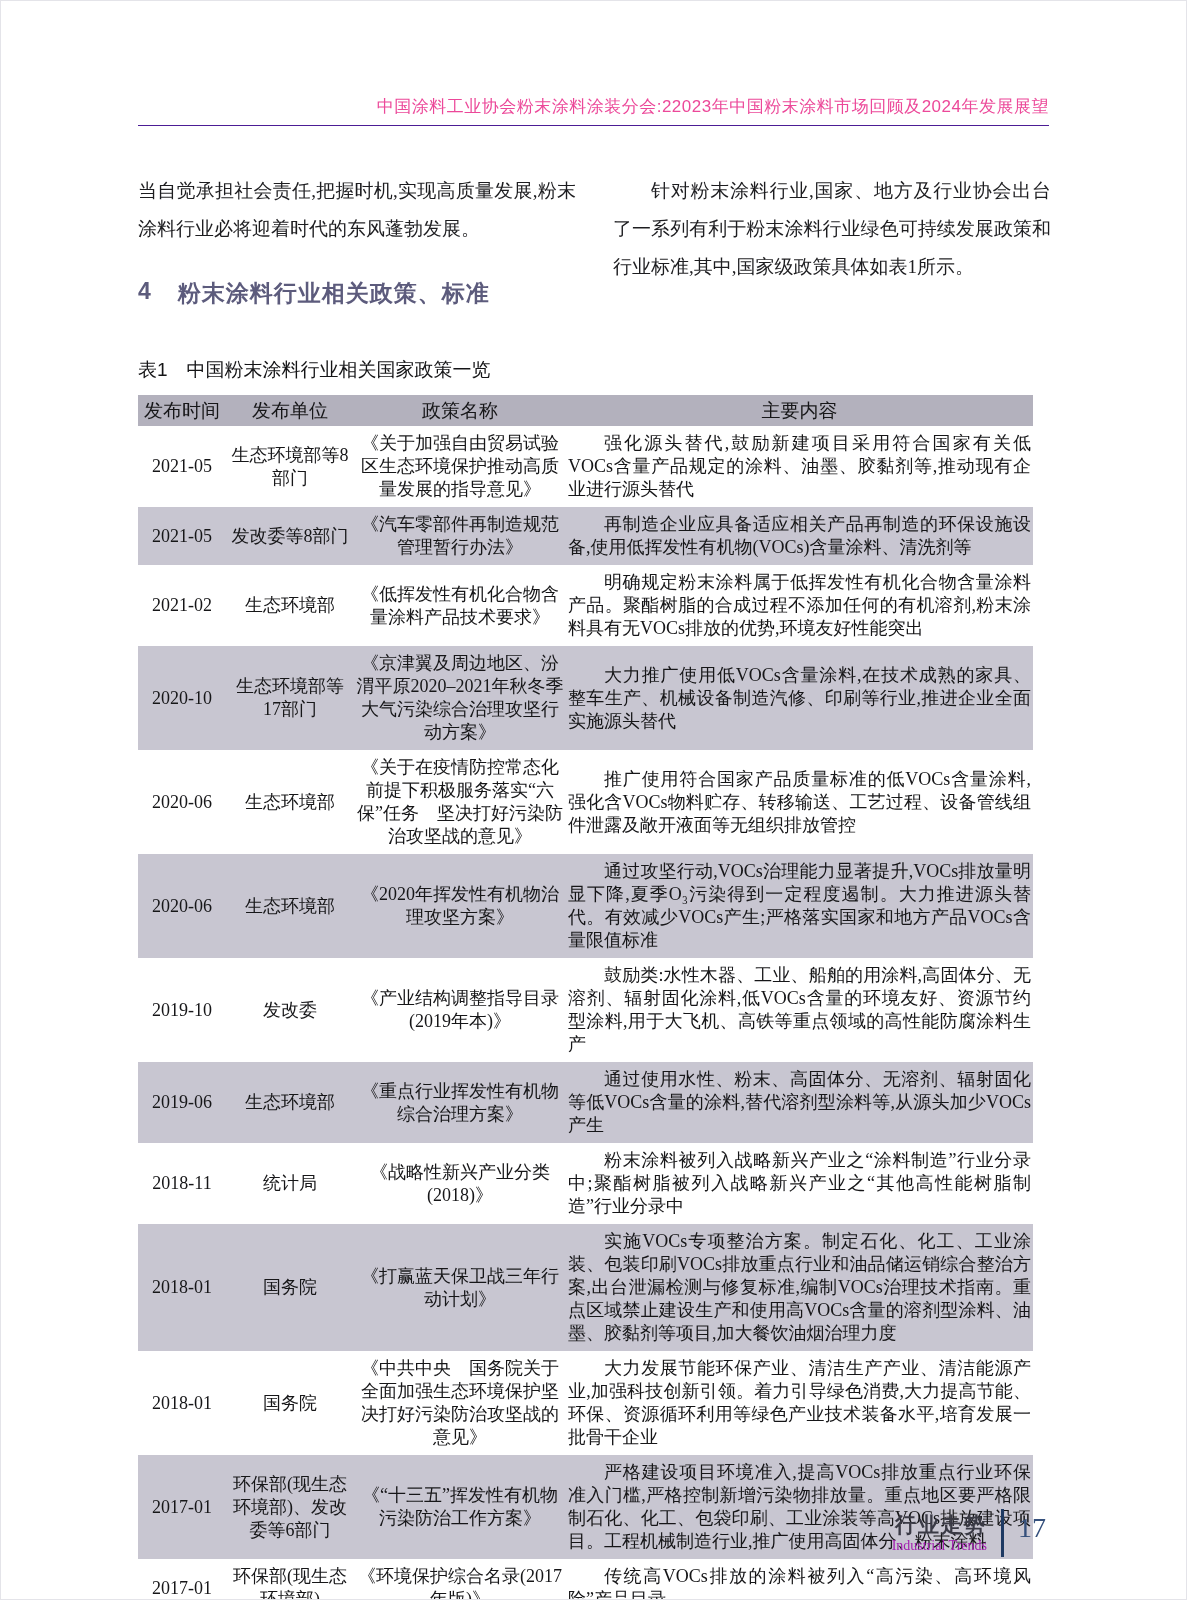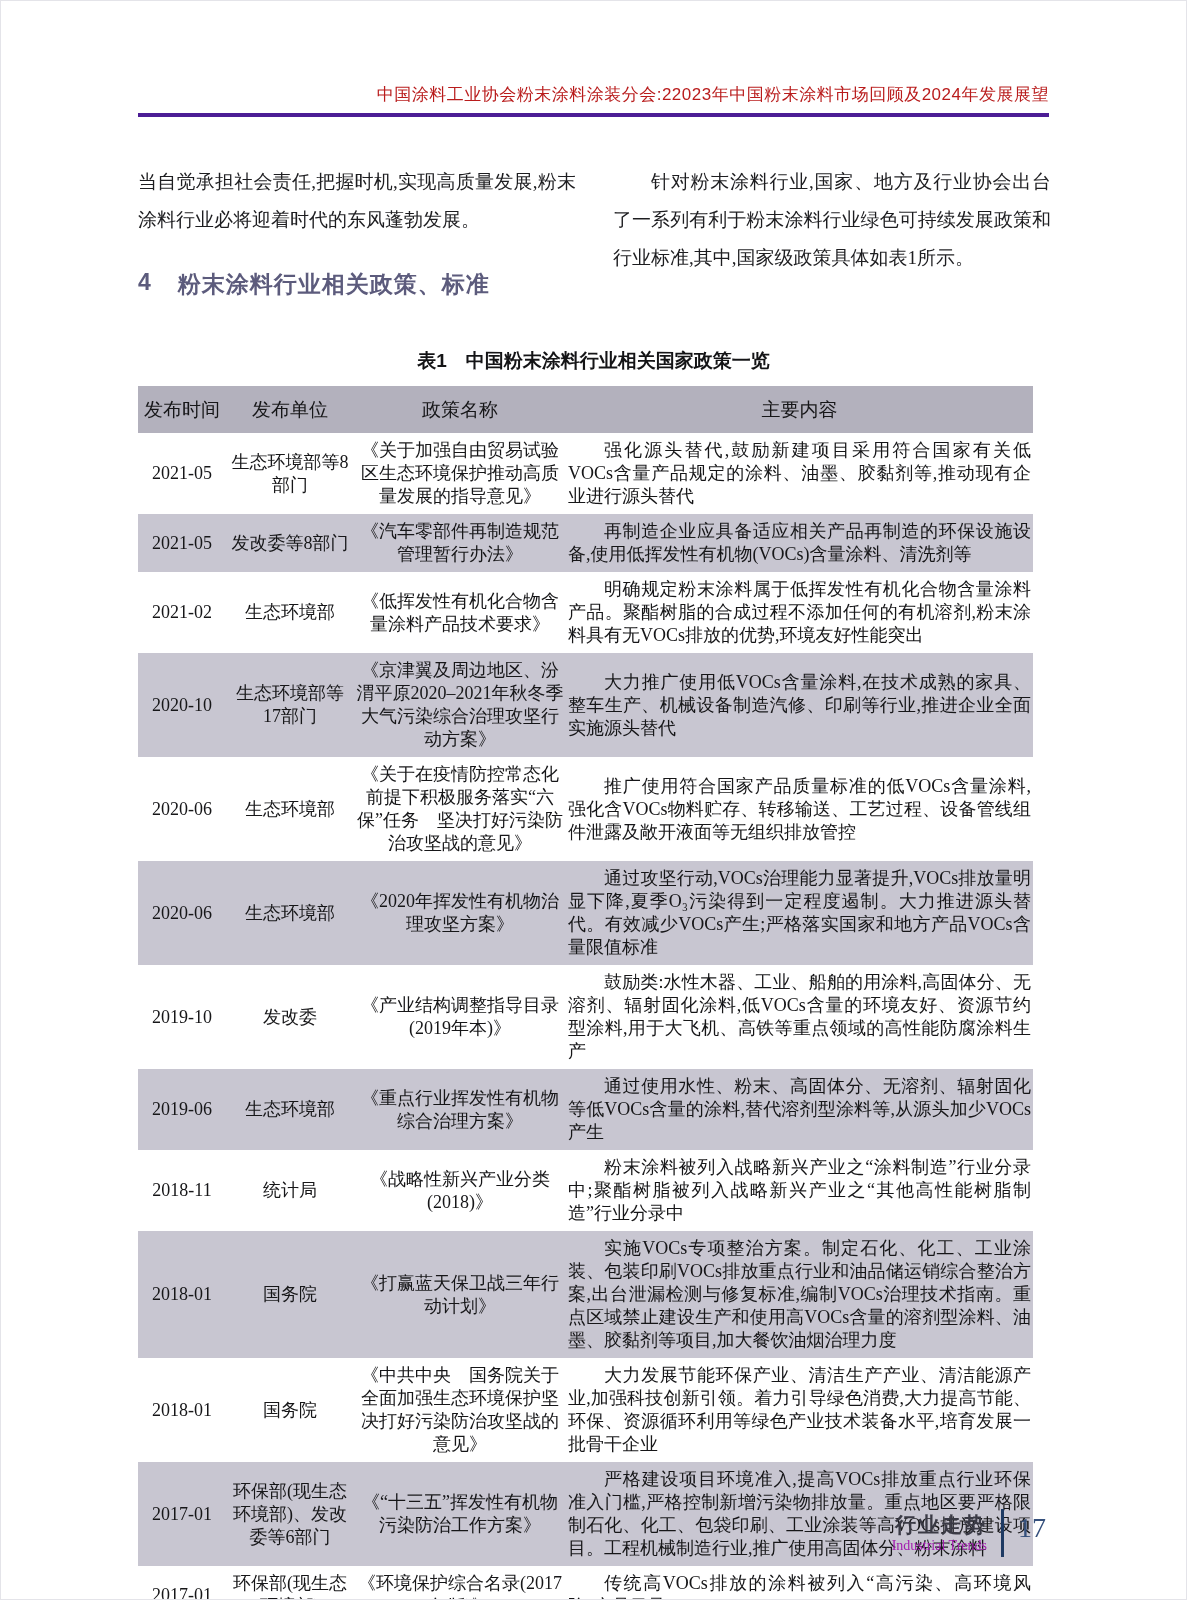--- a/index.html
+++ b/index.html
@@ -21,10 +21,11 @@
     text-align:right;
     font-family:"Liberation Sans", sans-serif;
     font-size:17px;
-    color:#b91c1c;
+    color:#ec4899;
     padding-bottom:7px;
-    border-bottom:4px solid #4c1d95;
+    border-bottom:1px solid #4c1d95;
     letter-spacing:0.5px;
+    margin-top:12px;
   }
 
   

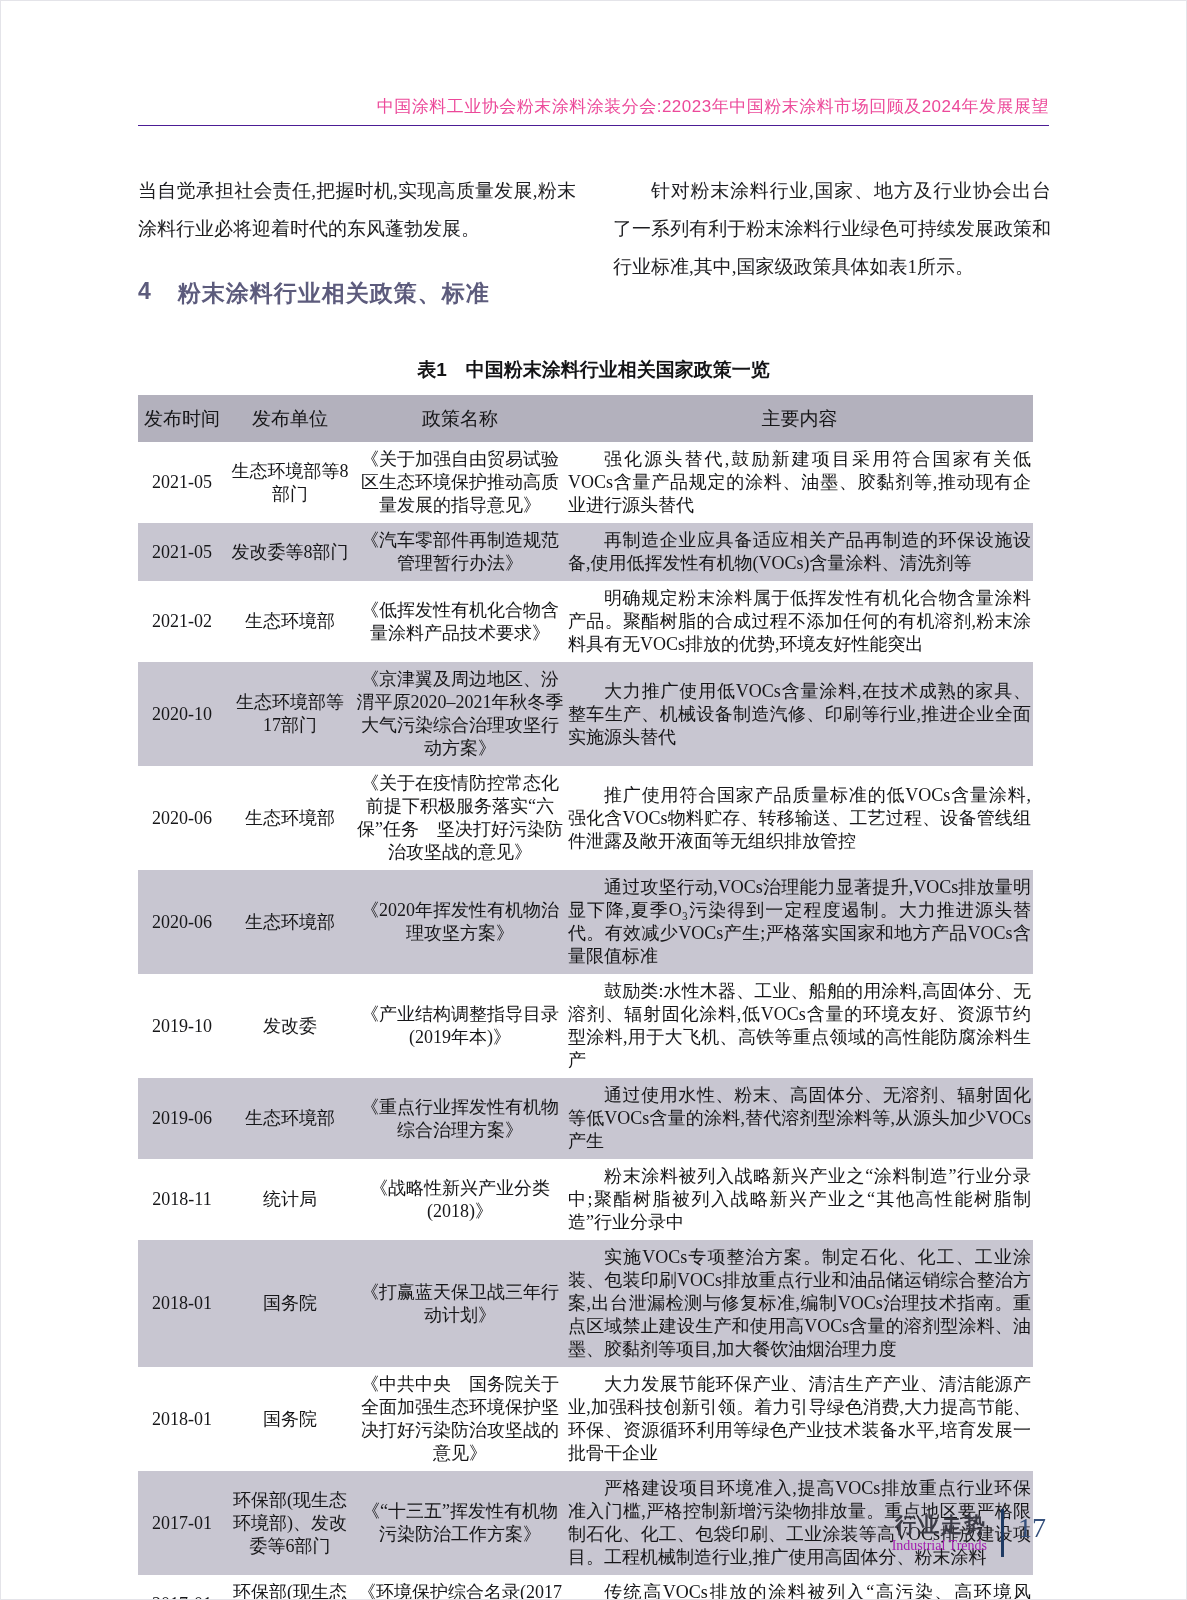--- a/index.html
+++ b/index.html
@@ -52,9 +52,8 @@
   
   .caption-zh {
     margin-top:48px;
-    text-align:center;
-    font-family:"Liberation Sans", sans-serif;
-    font-weight:bold;
+    font-family:"Liberation Sans", sans-serif;
+    font-weight:normal;
     font-size:19px;
     color:#141416;
   }

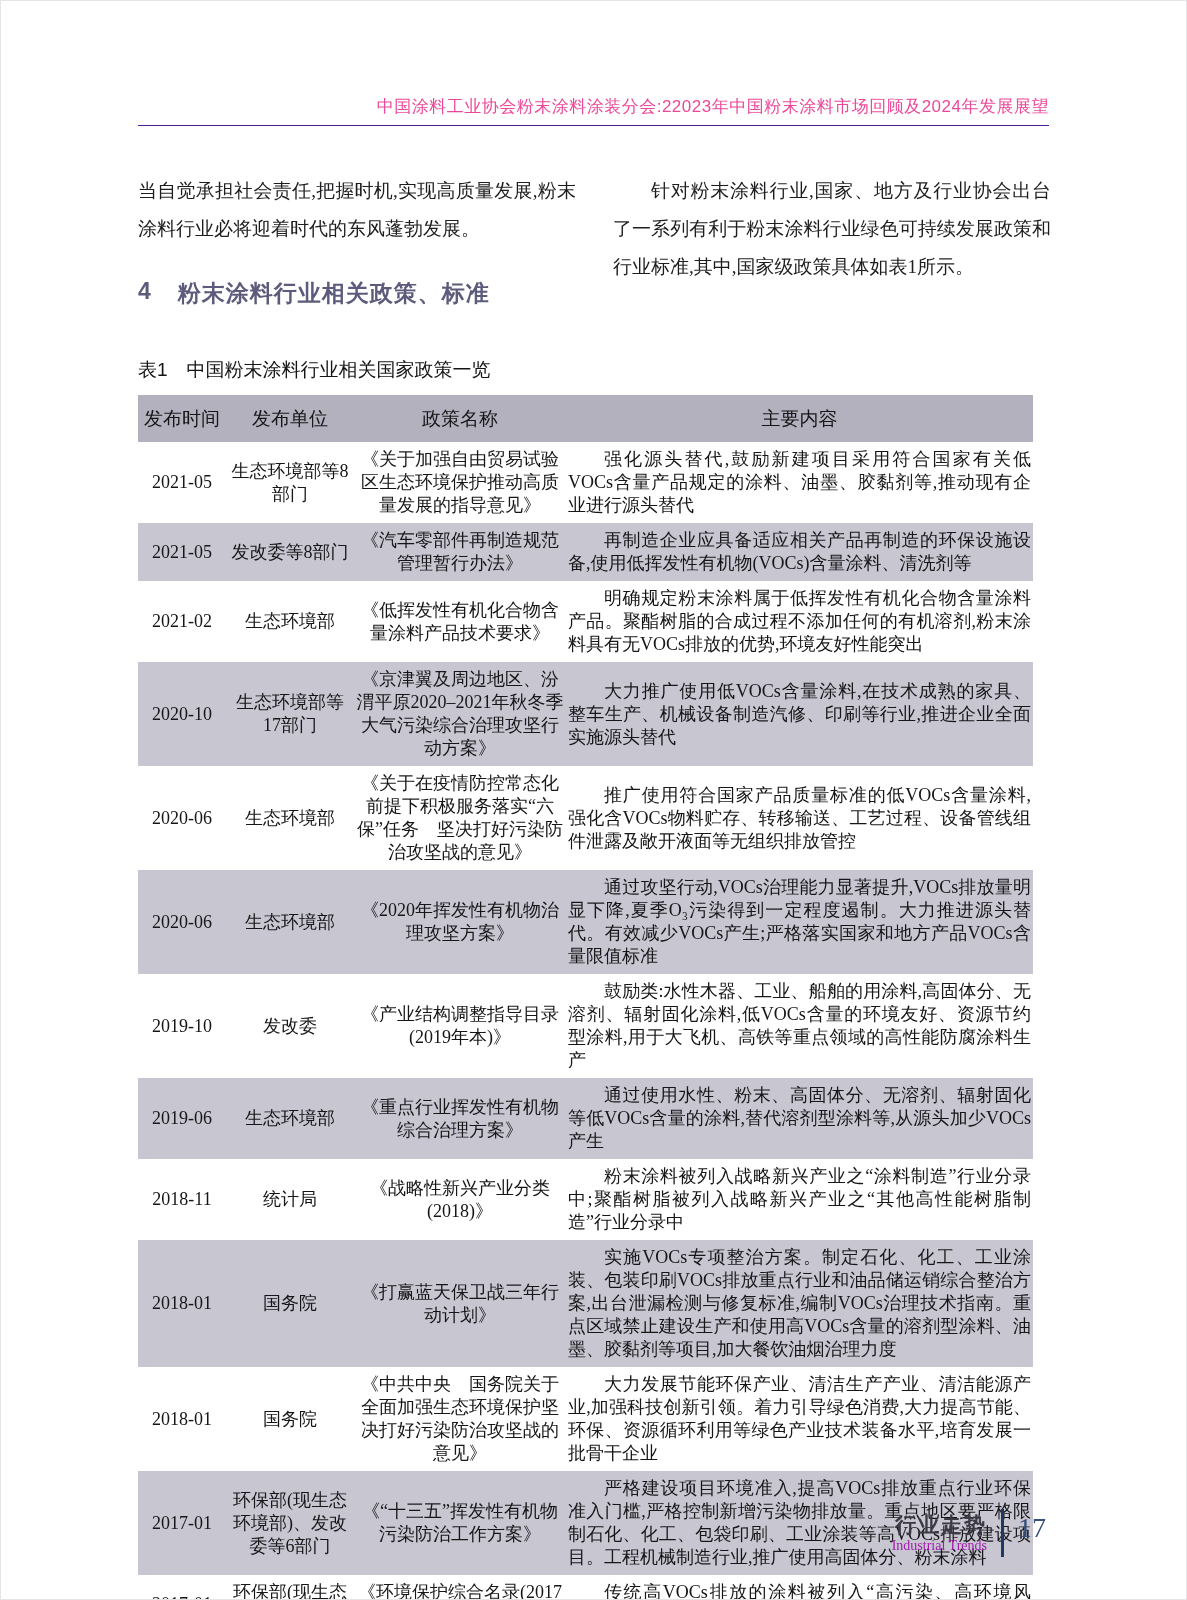--- a/index.html
+++ b/index.html
@@ -80,7 +80,7 @@
   table.policy-table th {
     font-weight:normal;
     font-size:19px;
-    padding:12px 0;
+    padding:4px 0;
     text-align:center;
   }
   table.policy-table tbody tr:nth-child(even) { background:#c8c6d1; }

